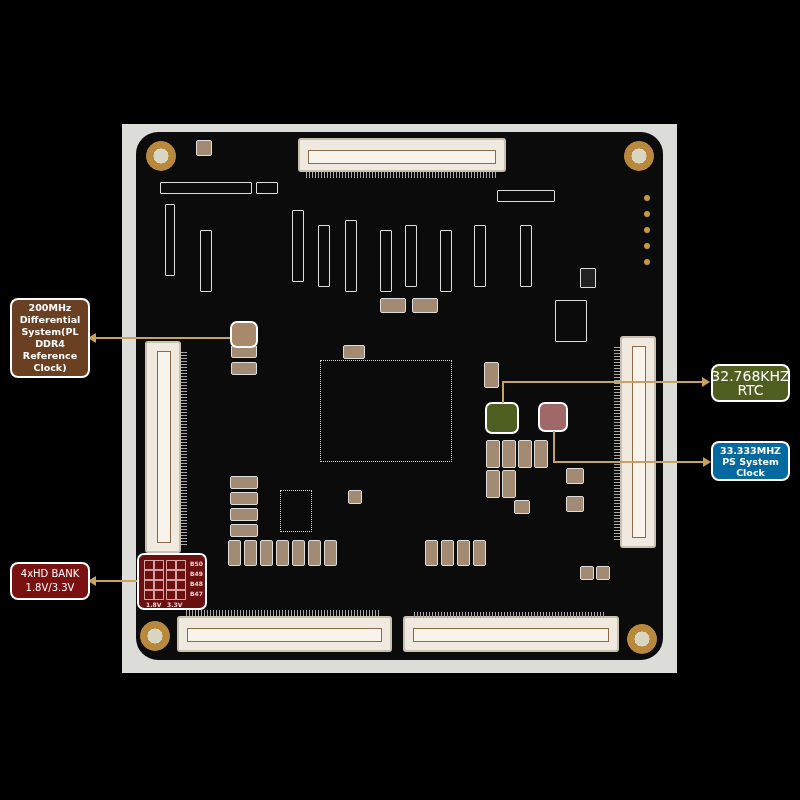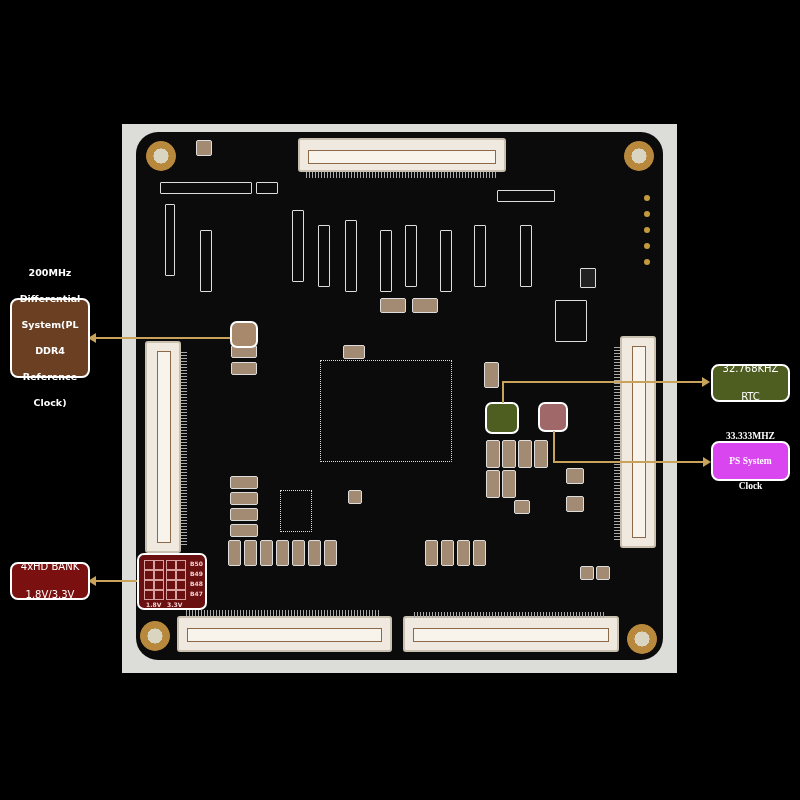--- a/index.html
+++ b/index.html
@@ -15,7 +15,7 @@
   .pins-v{position:absolute;width:6px;background:repeating-linear-gradient(0deg,#aaa 0 1px,transparent 1px 3px);}
   .comp{position:absolute;background:#a38a72;border:1px solid #ddd;border-radius:2px;}
   .pad{position:absolute;border:1px solid #ddd;border-radius:1px;}
-  .callout{position:absolute;color:#fff;font-weight:bold;text-align:center;border:2px solid #fff;border-radius:8px;box-sizing:border-box;display:flex;flex-direction:column;align-items:center;justify-content:center;font-size:9.5px;line-height:12px;font-family:"DejaVu Sans",sans-serif;gap:14px;}
+  .callout{position:absolute;color:#fff;font-weight:bold;text-align:center;border:2px solid #fff;border-radius:8px;box-sizing:border-box;display:flex;flex-direction:column;align-items:center;justify-content:center;font-size:9.5px;line-height:12px;font-family:"DejaVu Sans",sans-serif;}
   .line{position:absolute;height:2px;background:#c9a25c;}
   .arrow-l{position:absolute;width:0;height:0;border-top:5px solid transparent;border-bottom:5px solid transparent;border-right:8px solid #c9a25c;}
   .arrow-r{position:absolute;width:0;height:0;border-top:5px solid transparent;border-bottom:5px solid transparent;border-left:8px solid #c9a25c;}

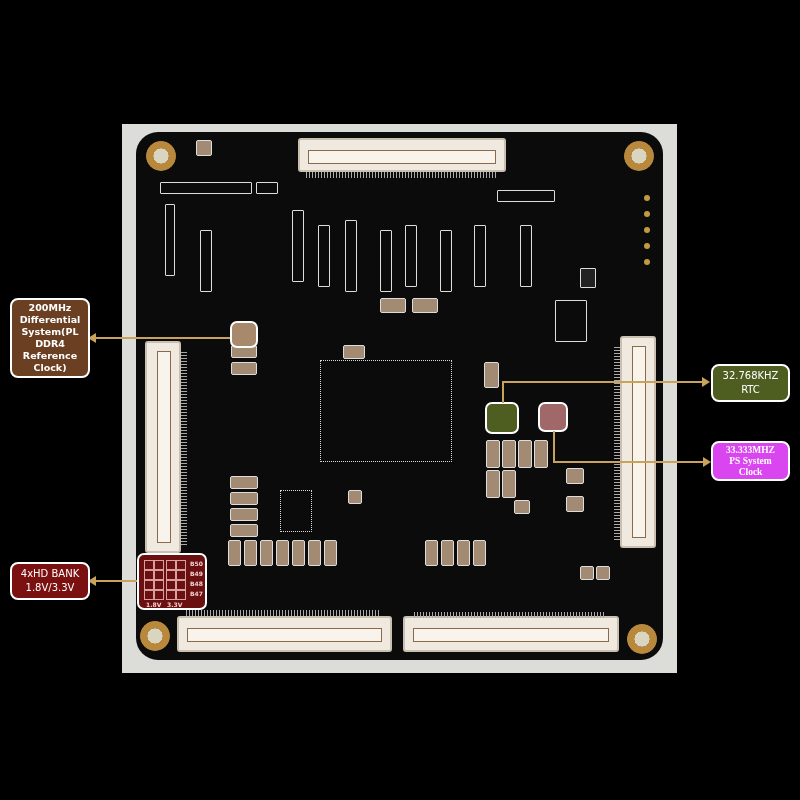--- a/index.html
+++ b/index.html
@@ -163,7 +163,7 @@
   <span>1.8V/3.3V</span>
 </div>
 
-<div class="callout" style="left:711px;top:364px;width:79px;height:38px;background:#4e5d20;font-size:10px;line-height:14px;font-weight:normal;">
+<div class="callout" style="left:711px;top:364px;width:79px;height:38px;background:#4e5d20;font-size:14px;line-height:14px;font-weight:normal;">
   <span>32.768KHZ</span>
   <span>RTC</span>
 </div>

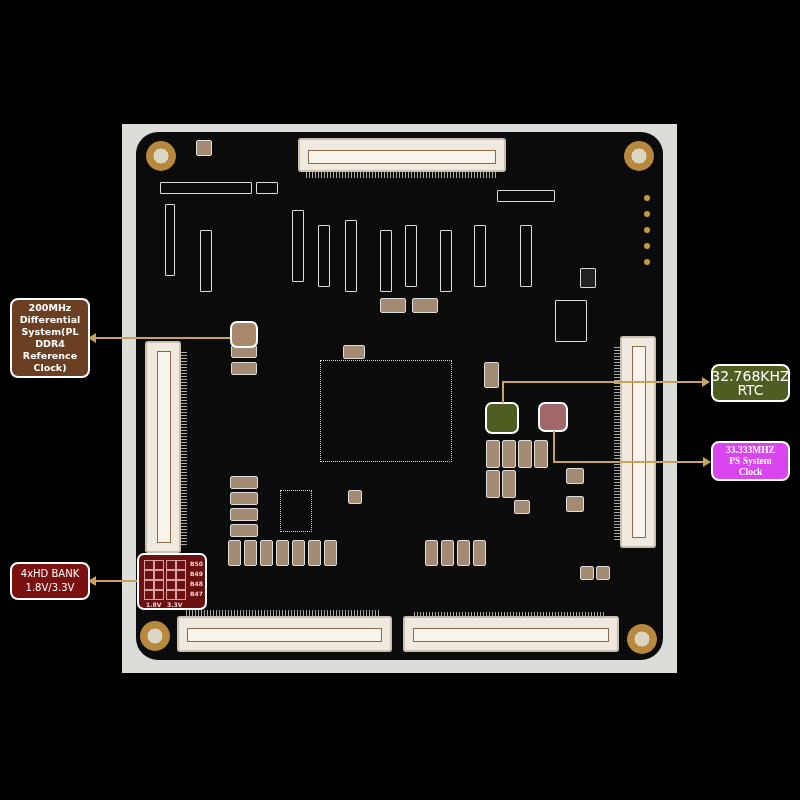--- a/index.html
+++ b/index.html
@@ -168,7 +168,7 @@
   <span>RTC</span>
 </div>
 
-<div class="callout" style="left:711px;top:441px;width:79px;height:40px;background:#d946ef;font-size:9.5px;line-height:11px;font-family:Liberation Serif, serif;">
+<div class="callout" style="left:711px;top:441px;width:79px;height:40px;background:#0369a1;font-size:9.5px;line-height:11px;">
   <span>33.333MHZ</span>
   <span>PS System</span>
   <span>Clock</span>

